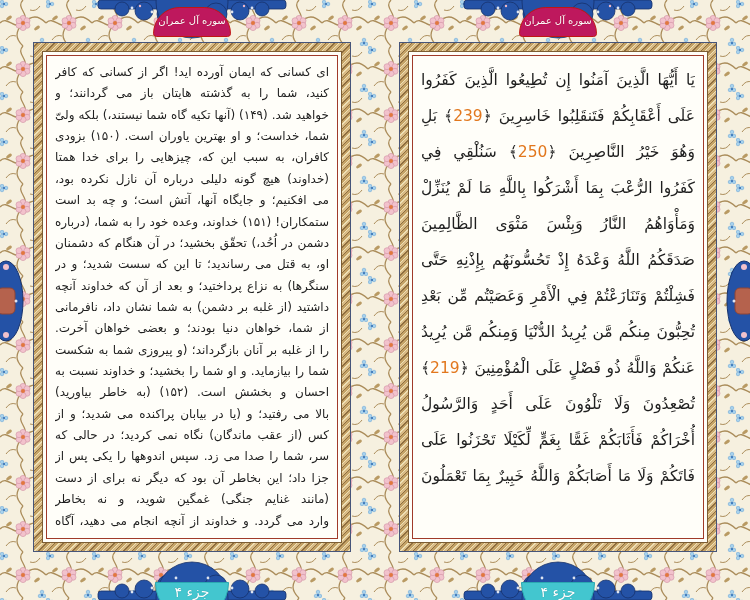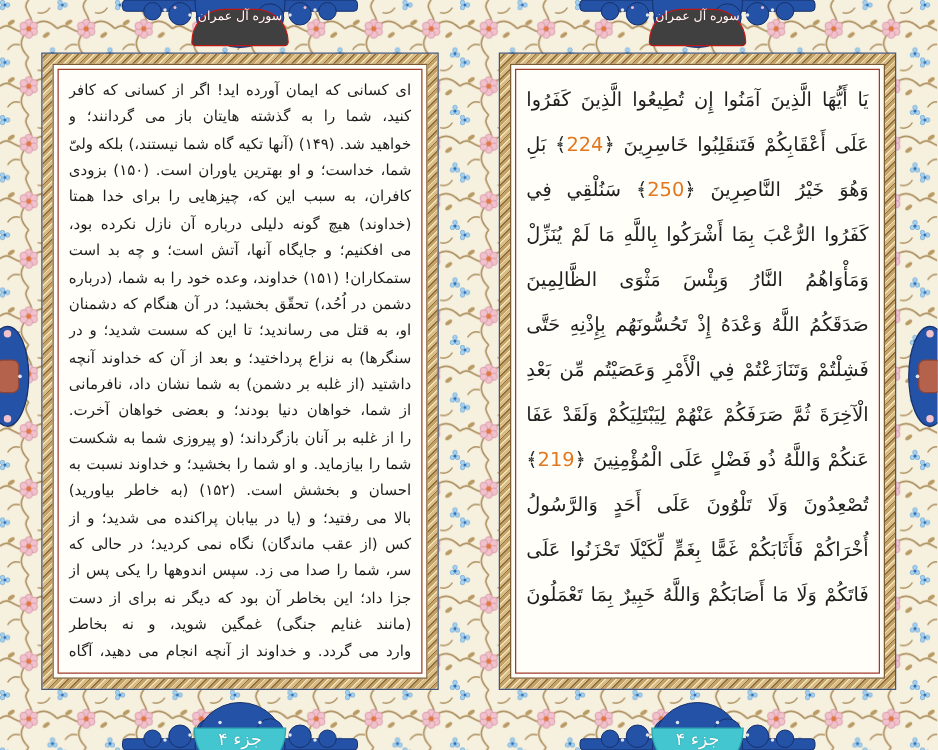--- a/index.html
+++ b/index.html
@@ -45,9 +45,9 @@
   
   .surah-banner{
     position:absolute;top:7px;width:78px;height:30px;z-index:3;box-sizing:border-box;
-    background:#404040;border:1px solid #c01712;
+    background:#be185d;border:1px solid #c01712;
     border-radius:39px 39px 5px 5px;
-    display:flex;align-items:flex-start;justify-content:center;
+    display:flex;align-items:center;justify-content:center;
     padding-bottom:3px;
     color:#fff;font-size:10px;line-height:12px;white-space:nowrap;
     text-shadow:0 0 1px rgba(120,0,0,.6);

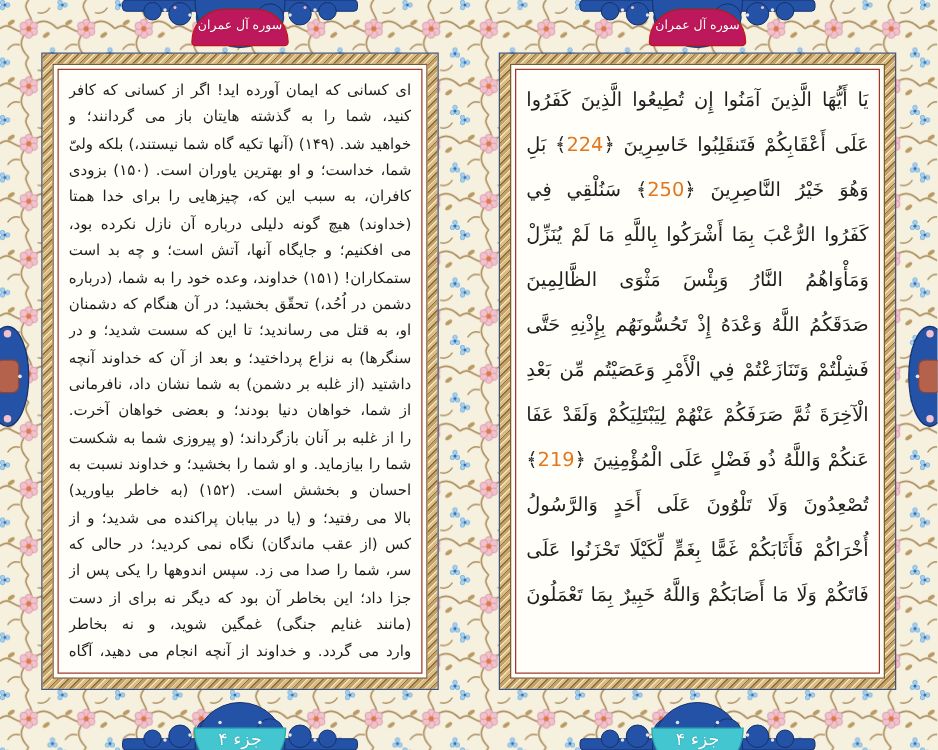--- a/index.html
+++ b/index.html
@@ -276,7 +276,7 @@
     <div class="frame-inner">
       <div class="text-block">
         <div class="ar-line">يَا أَيُّهَا الَّذِينَ آمَنُوا إِن تُطِيعُوا الَّذِينَ كَفَرُوا يَرُدُّوكُمْ</div>
-        <div class="ar-line">عَلَى أَعْقَابِكُمْ فَتَنقَلِبُوا خَاسِرِينَ ﴿<span class="vnum">224</span>﴾ بَلِ اللَّهُ مَوْلَاكُمْ</div>
+        <div class="ar-line">عَلَى أَعْقَابِكُمْ فَتَنقَلِبُوا خَاسِرِينَ ﴿<span class="vnum">239</span>﴾ بَلِ اللَّهُ مَوْلَاكُمْ</div>
         <div class="ar-line">وَهُوَ خَيْرُ النَّاصِرِينَ ﴿<span class="vnum">250</span>﴾ سَنُلْقِي فِي قُلُوبِ الَّذِينَ</div>
         <div class="ar-line">كَفَرُوا الرُّعْبَ بِمَا أَشْرَكُوا بِاللَّهِ مَا لَمْ يُنَزِّلْ بِهِ سُلْطَانًا</div>
         <div class="ar-line">وَمَأْوَاهُمُ النَّارُ وَبِئْسَ مَثْوَى الظَّالِمِينَ ﴿<span class="vnum">131</span>﴾ وَلَقَدْ</div>

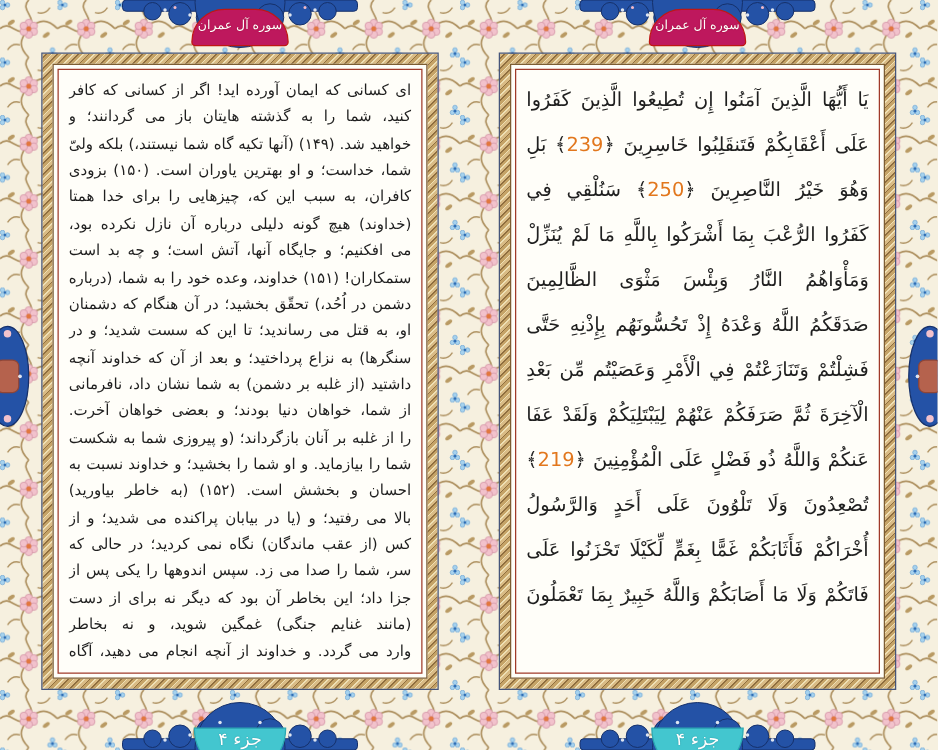--- a/index.html
+++ b/index.html
@@ -282,6 +282,7 @@
         <div class="ar-line">وَمَأْوَاهُمُ النَّارُ وَبِئْسَ مَثْوَى الظَّالِمِينَ ﴿<span class="vnum">131</span>﴾ وَلَقَدْ</div>
         <div class="ar-line">صَدَقَكُمُ اللَّهُ وَعْدَهُ إِذْ تَحُسُّونَهُم بِإِذْنِهِ حَتَّى إِذَا</div>
         <div class="ar-line">فَشِلْتُمْ وَتَنَازَعْتُمْ فِي الْأَمْرِ وَعَصَيْتُم مِّن بَعْدِ مَا أَرَاكُم مَّا</div>
+        <div class="ar-line">تُحِبُّونَ مِنكُم مَّن يُرِيدُ الدُّنْيَا وَمِنكُم مَّن يُرِيدُ</div>
         <div class="ar-line">الْآخِرَةَ ثُمَّ صَرَفَكُمْ عَنْهُمْ لِيَبْتَلِيَكُمْ وَلَقَدْ عَفَا</div>
         <div class="ar-line">عَنكُمْ وَاللَّهُ ذُو فَضْلٍ عَلَى الْمُؤْمِنِينَ ﴿<span class="vnum">219</span>﴾ إِذْ</div>
         <div class="ar-line">تُصْعِدُونَ وَلَا تَلْوُونَ عَلَى أَحَدٍ وَالرَّسُولُ يَدْعُوكُمْ فِي</div>

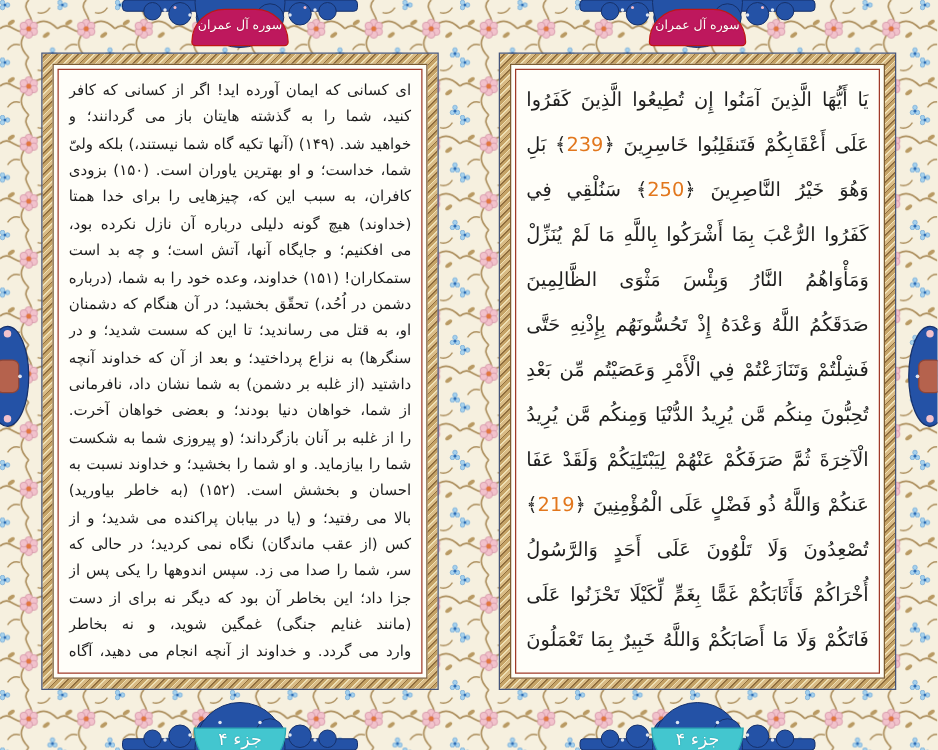--- a/index.html
+++ b/index.html
@@ -283,7 +283,6 @@
         <div class="ar-line">صَدَقَكُمُ اللَّهُ وَعْدَهُ إِذْ تَحُسُّونَهُم بِإِذْنِهِ حَتَّى إِذَا</div>
         <div class="ar-line">فَشِلْتُمْ وَتَنَازَعْتُمْ فِي الْأَمْرِ وَعَصَيْتُم مِّن بَعْدِ مَا أَرَاكُم مَّا</div>
         <div class="ar-line">تُحِبُّونَ مِنكُم مَّن يُرِيدُ الدُّنْيَا وَمِنكُم مَّن يُرِيدُ</div>
-        <div class="ar-line">الْآخِرَةَ ثُمَّ صَرَفَكُمْ عَنْهُمْ لِيَبْتَلِيَكُمْ وَلَقَدْ عَفَا</div>
         <div class="ar-line">عَنكُمْ وَاللَّهُ ذُو فَضْلٍ عَلَى الْمُؤْمِنِينَ ﴿<span class="vnum">219</span>﴾ إِذْ</div>
         <div class="ar-line">تُصْعِدُونَ وَلَا تَلْوُونَ عَلَى أَحَدٍ وَالرَّسُولُ يَدْعُوكُمْ فِي</div>
         <div class="ar-line">أُخْرَاكُمْ فَأَثَابَكُمْ غَمًّا بِغَمٍّ لِّكَيْلَا تَحْزَنُوا عَلَى مَا</div>

